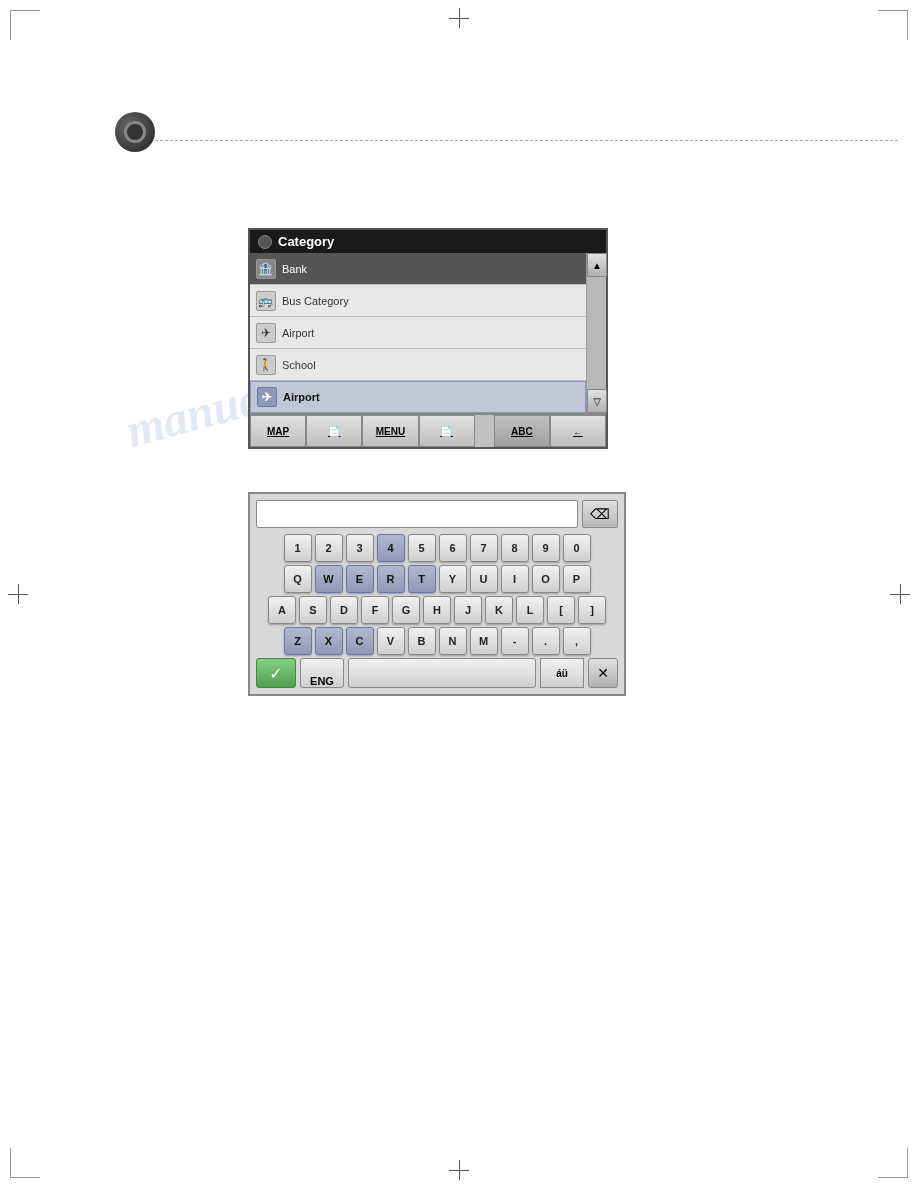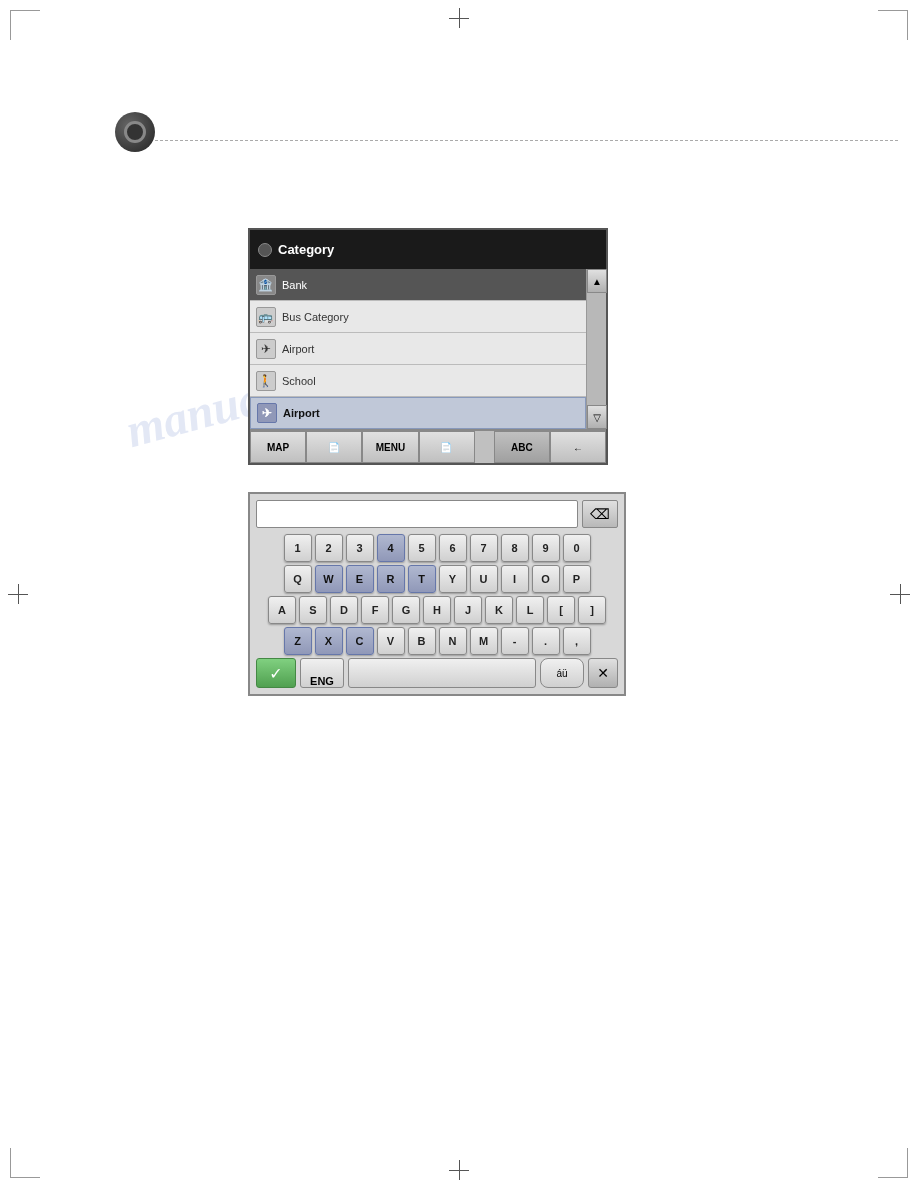--- a/index.html
+++ b/index.html
@@ -139,7 +139,7 @@
       color: #ffffff;
       font-size: 13px;
       font-weight: bold;
-      padding: 12px 8px;
+      padding: 4px 8px;
       display: flex;
       align-items: center;
       gap: 6px;

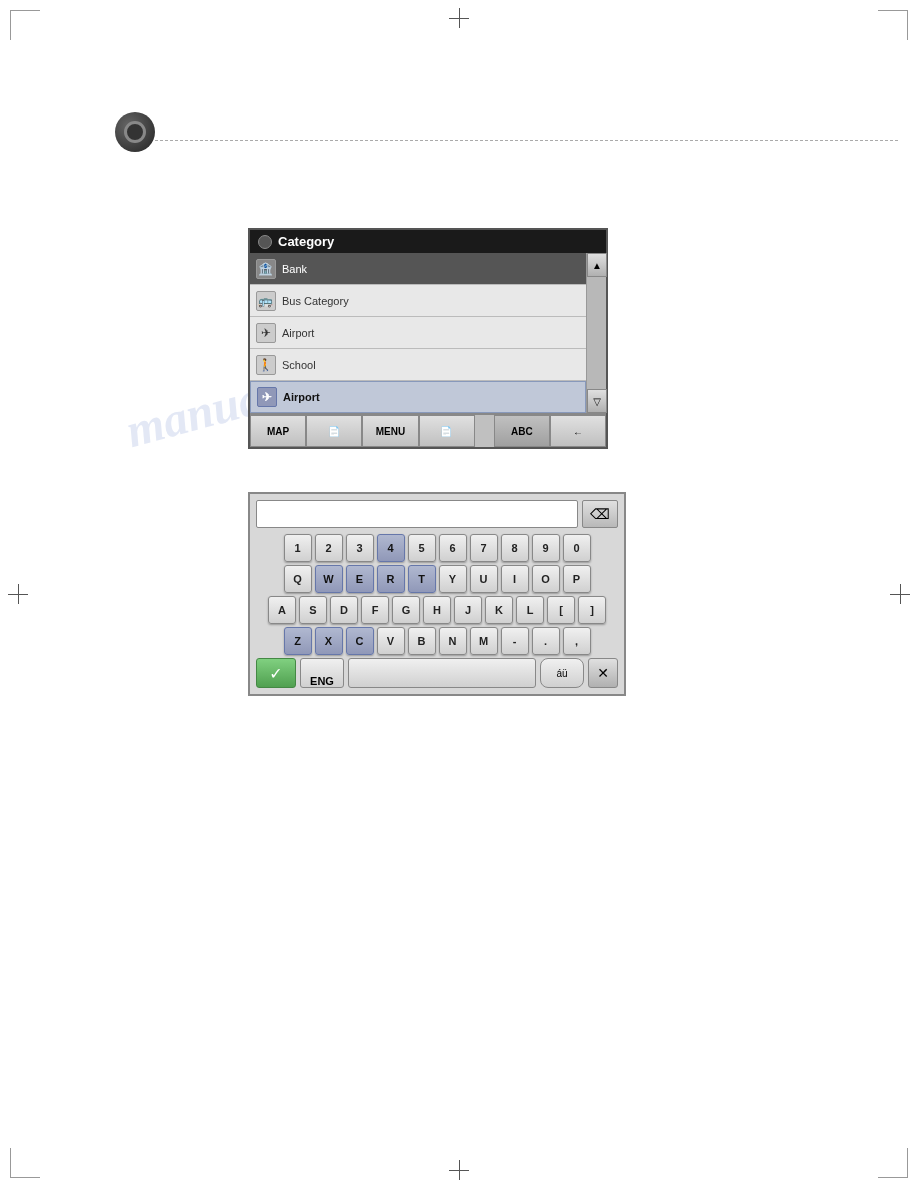--- a/index.html
+++ b/index.html
@@ -251,6 +251,7 @@
       justify-content: center;
       cursor: pointer;
       min-height: 32px;
+      text-decoration: underline;
     }
 
     .toolbar-btn.active {

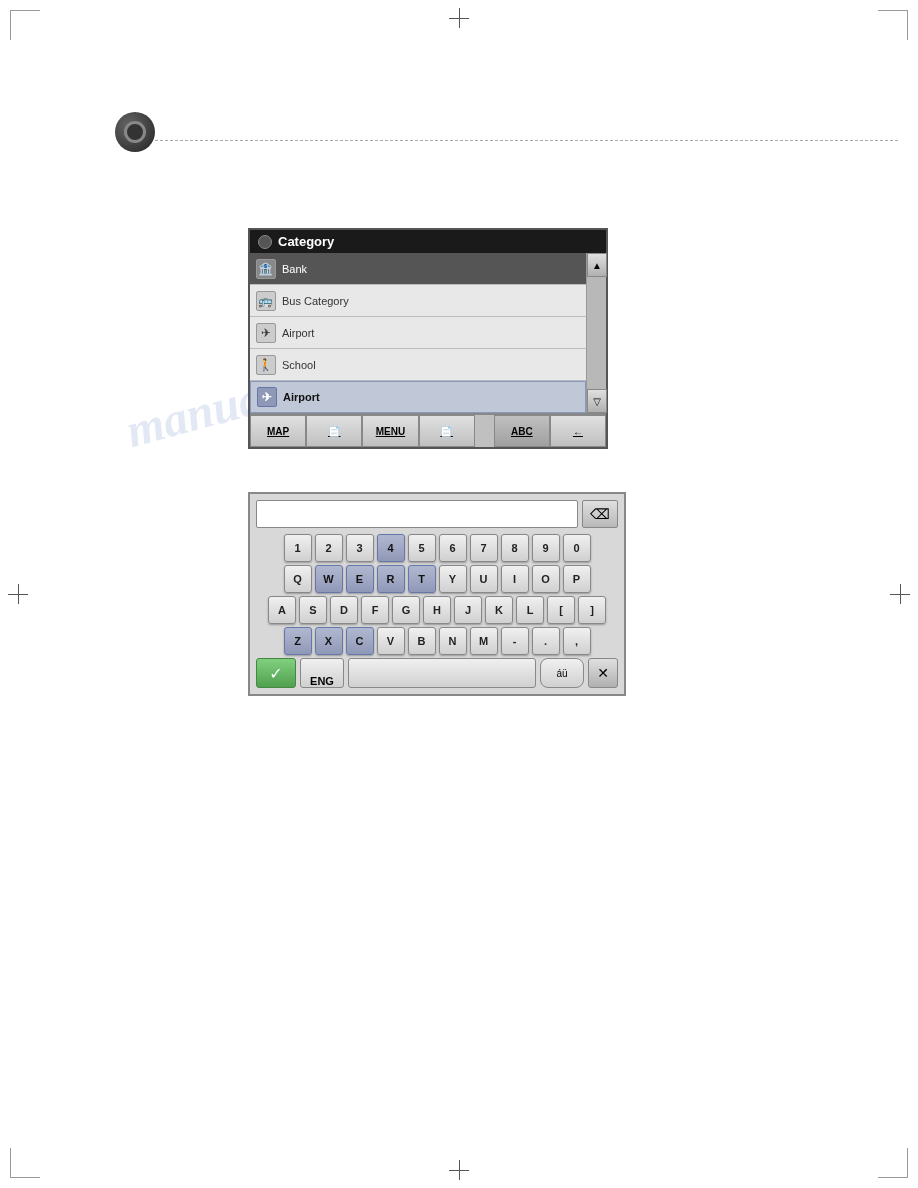--- a/index.html
+++ b/index.html
@@ -376,12 +376,13 @@
       height: 30px;
       background: linear-gradient(180deg, #f0f0f0, #d0d0d0);
       border: 1px solid #888;
-      border-radius: 8px;
+      border-radius: 0;
       display: flex;
       align-items: center;
       justify-content: center;
       font-size: 10px;
       cursor: pointer;
+      font-weight: bold;
     }
 
     .key-x {

